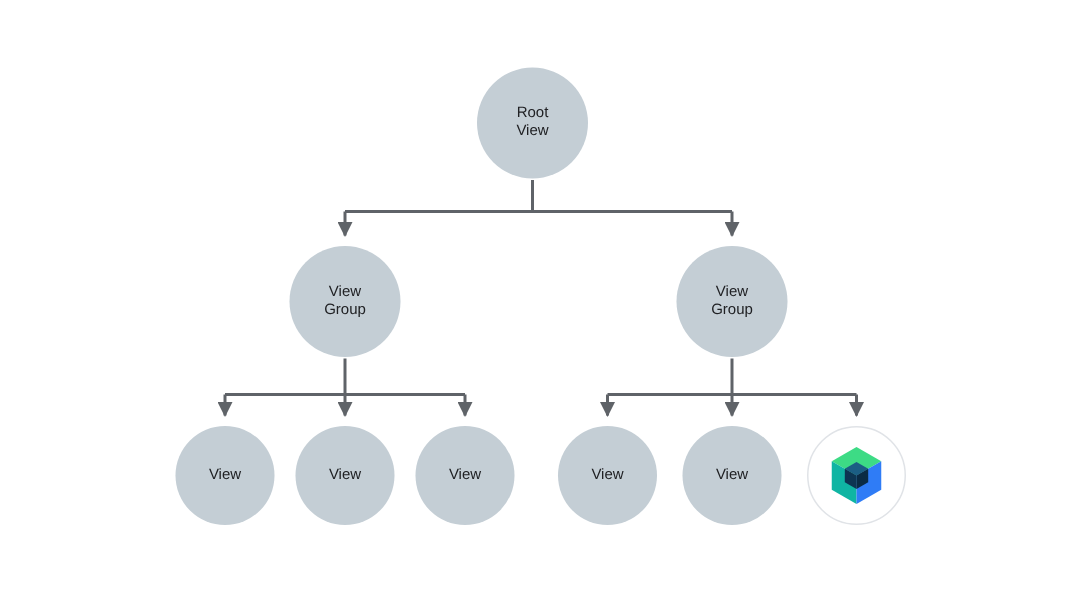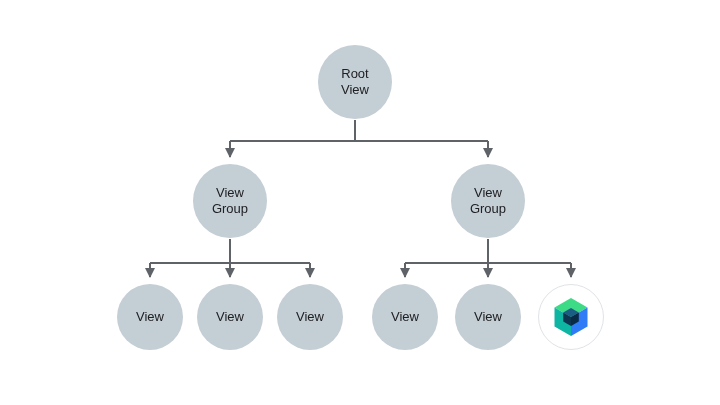--- a/index.html
+++ b/index.html
@@ -31,7 +31,7 @@
     justify-content: center;
     text-align: center;
     color: #202124;
-    font-size: 13px;
+    font-size: 10px;
     line-height: 1.25;
     white-space: pre-line;
   }

